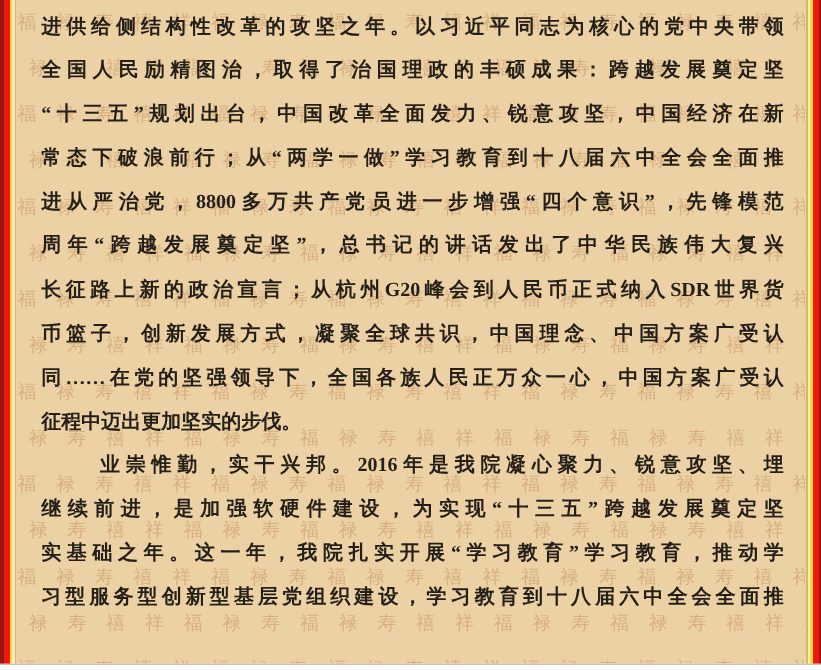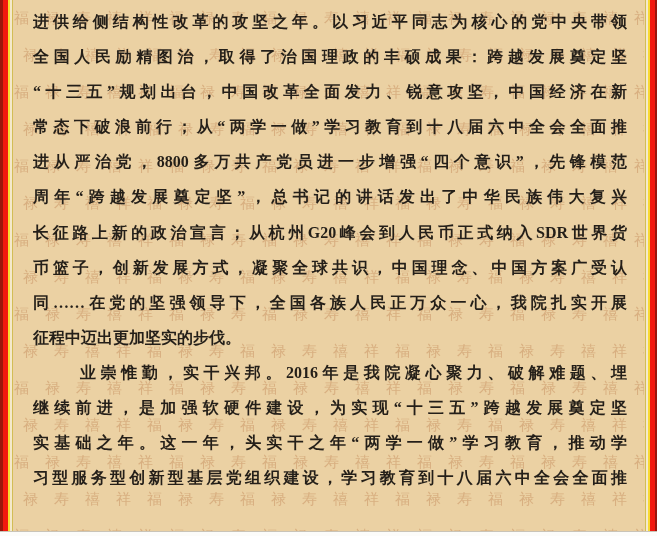--- a/index.html
+++ b/index.html
@@ -124,7 +124,7 @@
     <div class="line">周年“跨越发展奠定坚”，总书记的讲话发出了中华民族伟大复兴</div>
     <div class="line">长征路上新的政治宣言；从杭州G20峰会到人民币正式纳入SDR世界货</div>
     <div class="line">币篮子，创新发展方式，凝聚全球共识，中国理念、中国方案广受认</div>
-    <div class="line">同……在党的坚强领导下，全国各族人民正万众一心，我院扎实开展</div>
+    <div class="line">同……在党的坚强领导下，全国各族人民正万众一心，中国方案广受认</div>
     <div class="line para-end">征程中迈出更加坚实的步伐。</div>
     <div class="line indented">业崇惟勤，实干兴邦。2016年是我院凝心聚力、破解难题、埋</div>
     <div class="line">继续前进，是加强软硬件建设，为实现“十三五”跨越发展奠定坚</div>

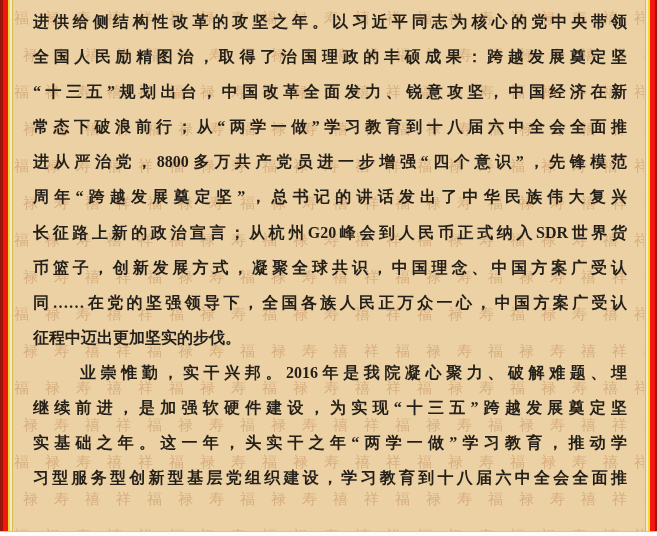--- a/index.html
+++ b/index.html
@@ -126,7 +126,7 @@
     <div class="line">币篮子，创新发展方式，凝聚全球共识，中国理念、中国方案广受认</div>
     <div class="line">同……在党的坚强领导下，全国各族人民正万众一心，中国方案广受认</div>
     <div class="line para-end">征程中迈出更加坚实的步伐。</div>
-    <div class="line indented">业崇惟勤，实干兴邦。2016年是我院凝心聚力、破解难题、埋</div>
+    <div class="line indented">业崇惟勤，实干兴邦。2016年是我院凝心聚力、锐意攻坚、埋</div>
     <div class="line">继续前进，是加强软硬件建设，为实现“十三五”跨越发展奠定坚</div>
     <div class="line">实基础之年。这一年，头实干之年“两学一做”学习教育，推动学</div>
     <div class="line">习型服务型创新型基层党组织建设，学习教育到十八届六中全会全面推</div>

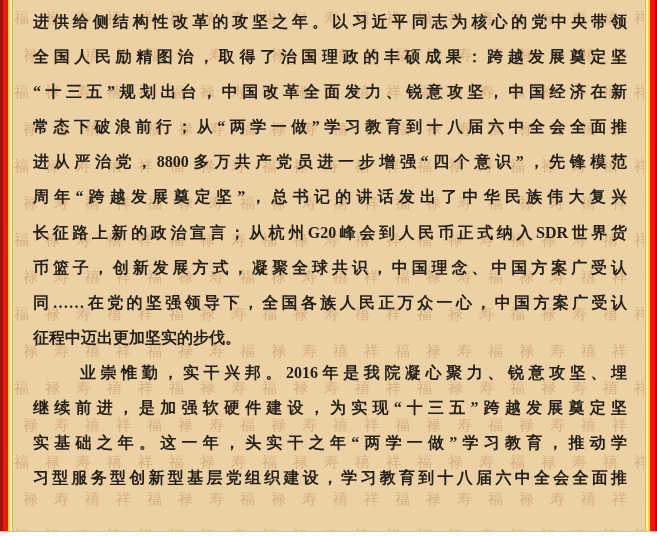--- a/index.html
+++ b/index.html
@@ -128,7 +128,7 @@
     <div class="line para-end">征程中迈出更加坚实的步伐。</div>
     <div class="line indented">业崇惟勤，实干兴邦。2016年是我院凝心聚力、锐意攻坚、埋</div>
     <div class="line">继续前进，是加强软硬件建设，为实现“十三五”跨越发展奠定坚</div>
-    <div class="line">实基础之年。这一年，头实干之年“两学一做”学习教育，推动学</div>
+    <div class="line">实基础之年。这一年，我院扎实开展“学习教育”学习教育，推动学</div>
     <div class="line">习型服务型创新型基层党组织建设，学习教育到十八届六中全会全面推</div>
   </div>
 

